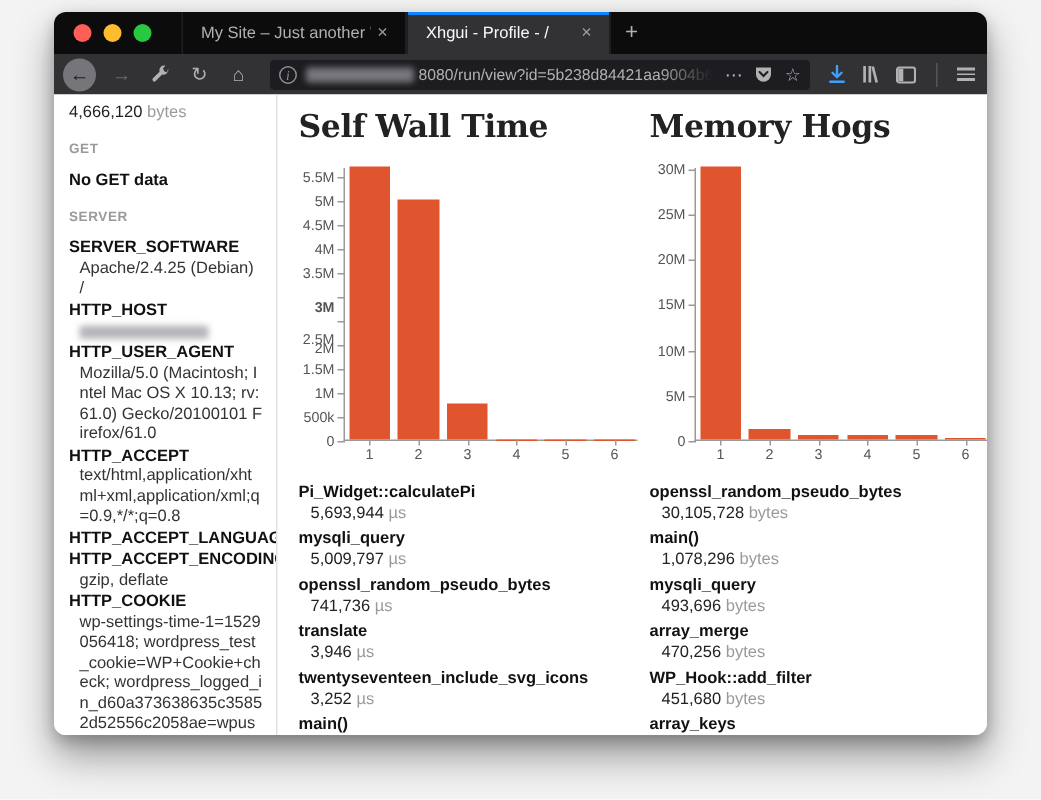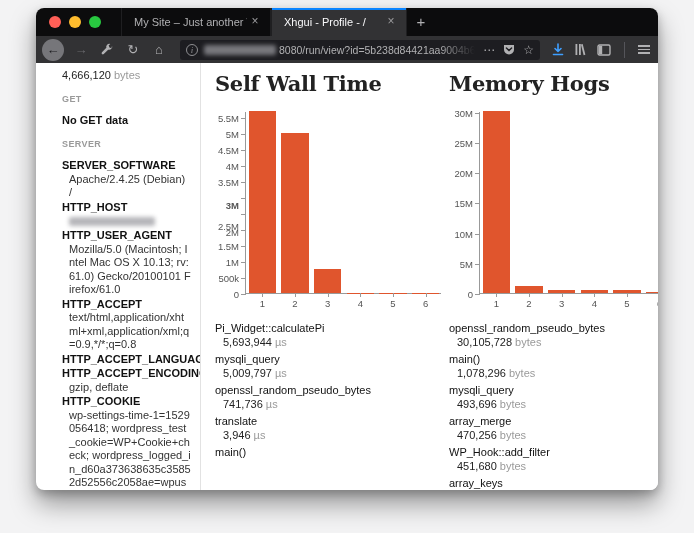--- a/index.html
+++ b/index.html
@@ -80,7 +80,7 @@
   .vdiv { width: 1px; height: 16px; background: #55555a; margin: 0 4px; }
   .hamburger span { display: block; width: 12px; height: 1.6px; background: #b1b1b3; margin: 2px 0; }
   
-  .content { display: flex; height: 427px; background: #fff; margin-left: 16px; }
+  .content { display: flex; height: 427px; background: #fff; }
   .sidebar {
     width: 149px; flex: none; border-right: 1px solid #e2e2e2;
     padding: 6px 9px 0 10px; font-size: 11px; color: #333; overflow: hidden;

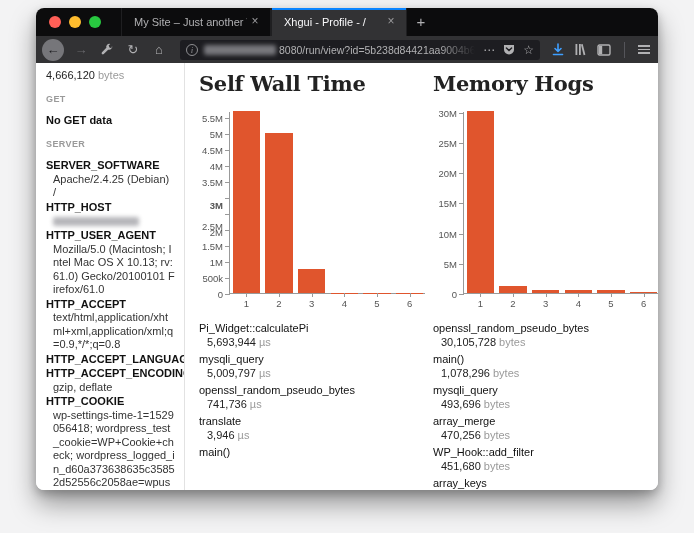--- a/index.html
+++ b/index.html
@@ -122,7 +122,7 @@
   
   .fnlist { list-style: none; margin-top: 27px; font-size: 11px; line-height: 14px; }
   .fnlist li { margin-bottom: 3px; }
-  .fn-name { font-weight: normal; color: #111; text-decoration: none; display: block;
+  .fn-name { font-weight: bold; color: #111; text-decoration: none; display: block;
     white-space: nowrap; }
   .fn-value { padding-left: 8px; color: #222; }
   .fn-unit { color: #9a9a9a; }

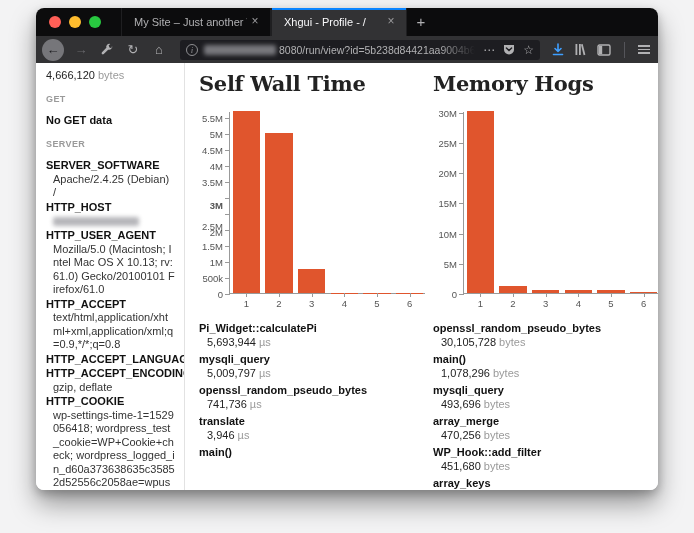--- a/index.html
+++ b/index.html
@@ -304,6 +304,10 @@
               <div class="fn-value"><span>3,946</span><span class="fn-unit"> µs</span></div>
             </li>
             <li>
+              <a class="fn-name" href="#">twentyseventeen_include_svg_icons</a>
+              <div class="fn-value"><span>3,252</span><span class="fn-unit"> µs</span></div>
+            </li>
+            <li>
               <a class="fn-name" href="#">main()</a>
             </li>
           </ul>

